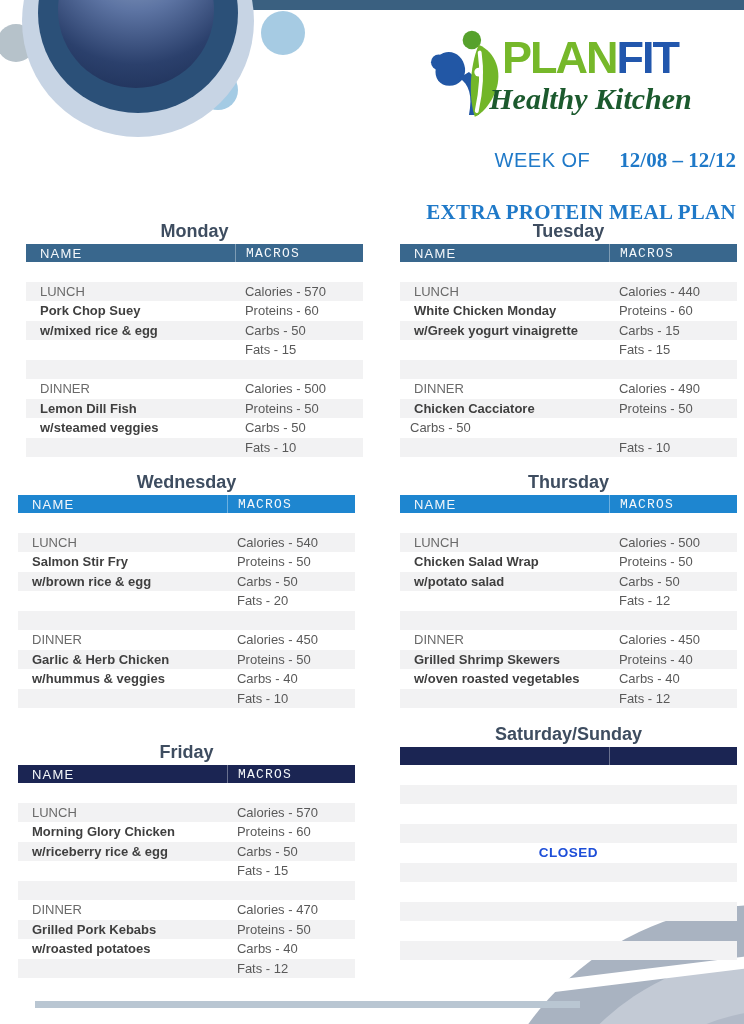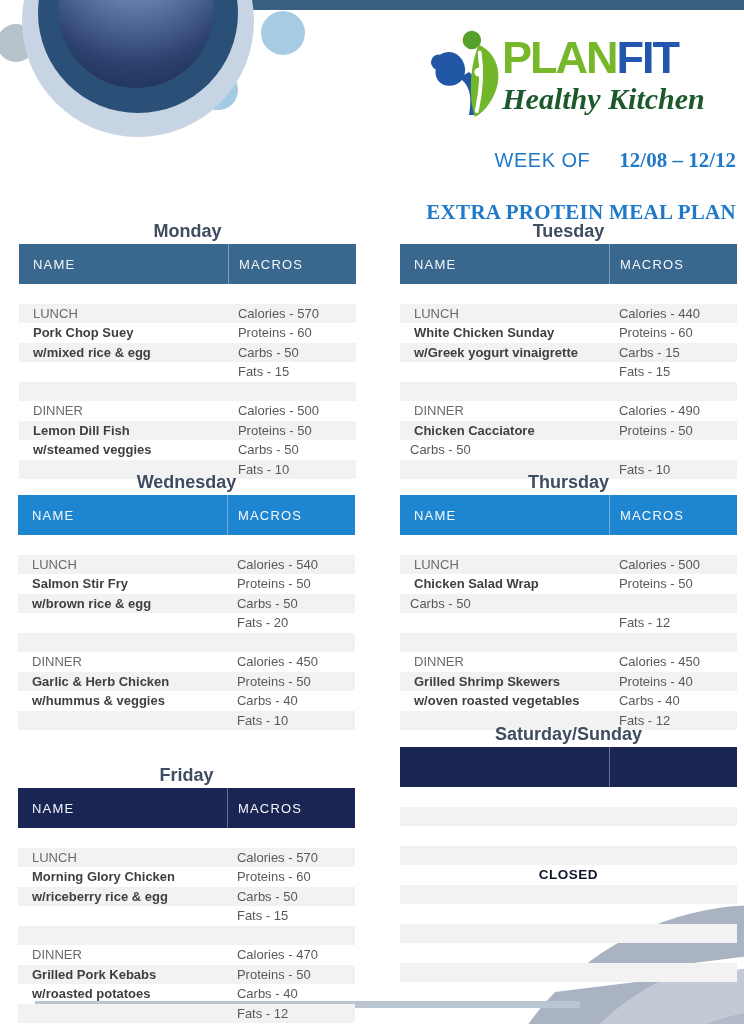--- a/index.html
+++ b/index.html
@@ -27,7 +27,7 @@
   .brand{position:absolute;left:502px;top:34px;width:240px;font-size:45px;font-weight:bold;
          letter-spacing:-2px;z-index:3;line-height:48px;white-space:nowrap;}
   .brand .p1{color:#76b82a;} .brand .p2{color:#2257ad;}
-  .tagline{position:absolute;left:481px;top:82px;width:245px;text-align:center;z-index:3;
+  .tagline{position:absolute;left:468px;top:82px;width:245px;text-align:center;z-index:3;
            font-family:"Liberation Serif",serif;font-style:italic;font-weight:bold;
            font-size:30px;color:#1c5a2e;white-space:nowrap;}
   

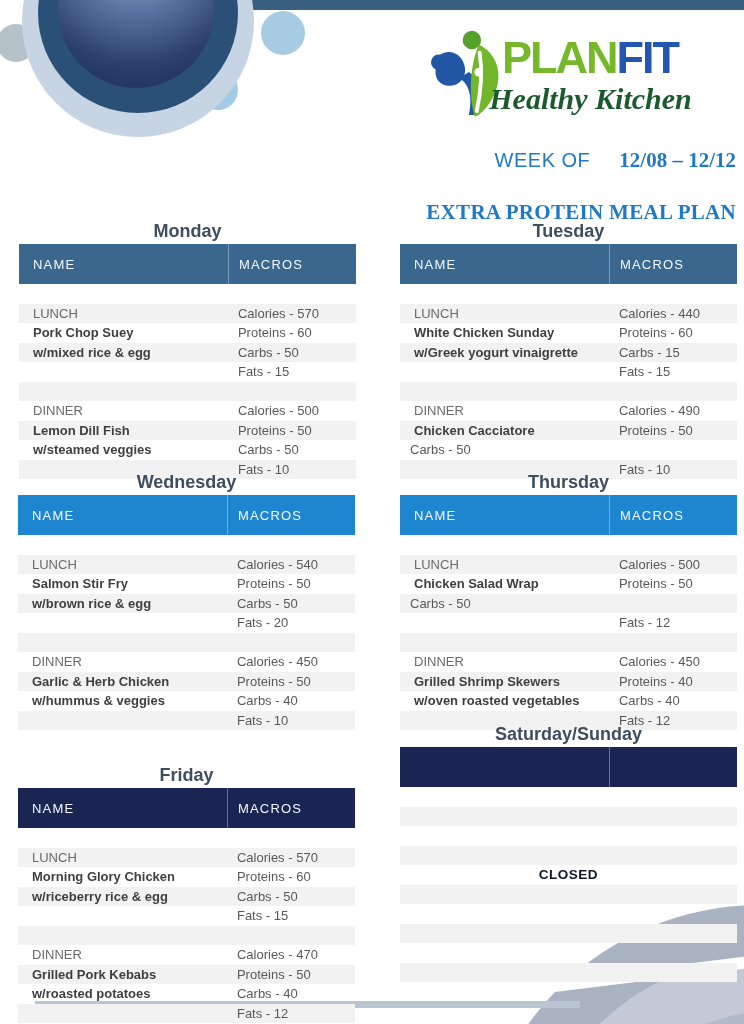--- a/index.html
+++ b/index.html
@@ -57,7 +57,7 @@
   .closed-row{justify-content:center;}
   .closed-text{color:#0f172a;font-weight:bold;font-size:13.5px;letter-spacing:0.5px;text-align:center;width:100%;}
   
-  .s-mon{left:19px;top:220px;} .s-tue{left:400px;top:220px;}
+  .s-mon{left:26px;top:220px;} .s-tue{left:400px;top:220px;}
   .s-wed{left:18px;top:471px;} .s-thu{left:400px;top:471px;}
   .s-fri{left:18px;top:764px;} .s-wkd{left:400px;top:723px;}
 </style>

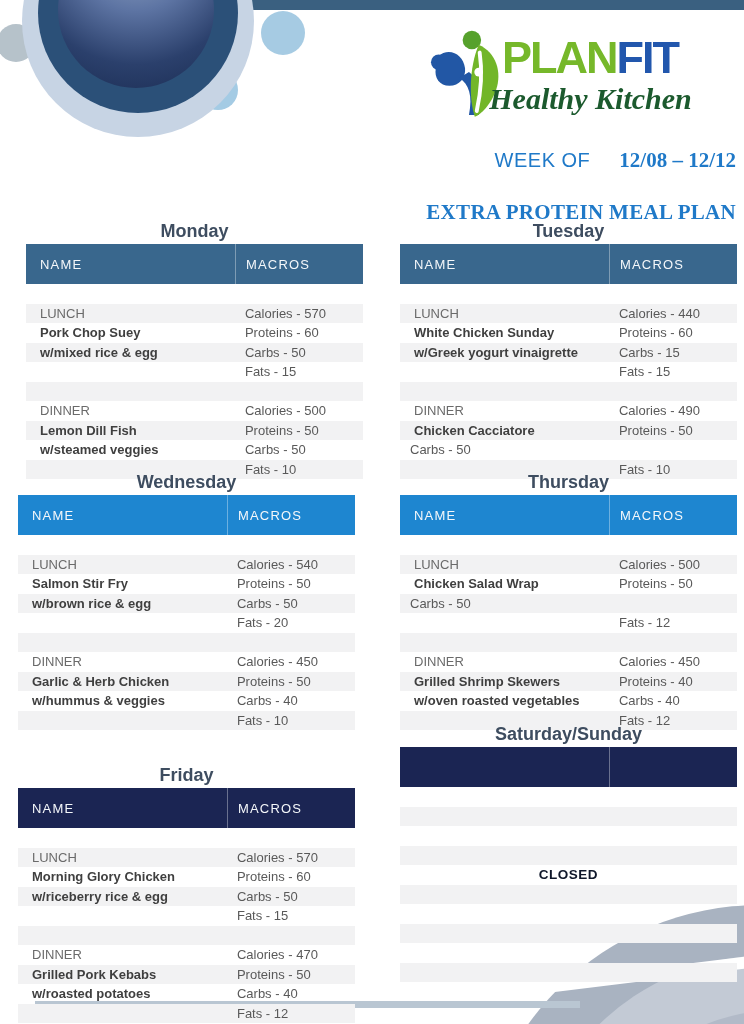--- a/index.html
+++ b/index.html
@@ -41,7 +41,7 @@
   .sec{position:absolute;width:337px;z-index:3;}
   .day-title{height:24px;line-height:22px;text-align:center;font-size:18px;font-weight:bold;color:#3e4d60;}
   .tbl{width:100%;}
-  .thead{display:flex;height:40px;align-items:center;color:#f4f7fa;font-size:13px;letter-spacing:1.2px;}
+  .thead{display:flex;height:18px;align-items:center;color:#f4f7fa;font-size:13px;letter-spacing:1.2px;}
   .theme-steel .thead{background:#39678d;}
   .theme-azure .thead{background:#1e86d0;}
   .theme-navy .thead{background:#1b2553;}

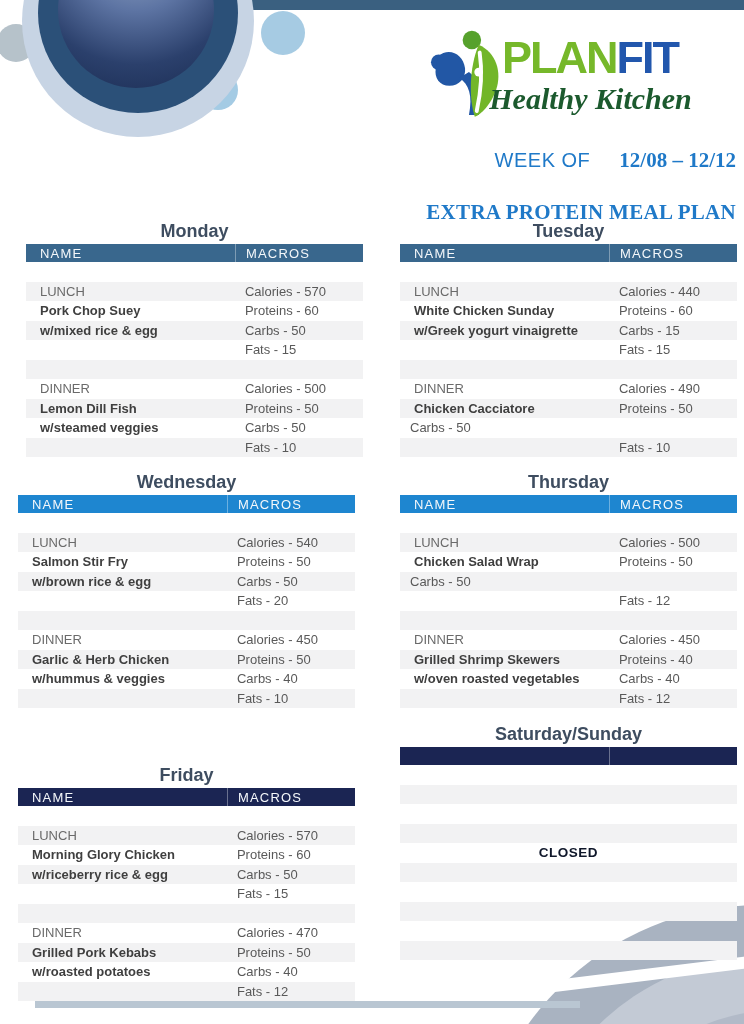--- a/index.html
+++ b/index.html
@@ -50,7 +50,7 @@
   .c{overflow:hidden;white-space:nowrap;}
   .n{width:62%;padding-left:14px;box-sizing:border-box;}
   .m{width:38%;padding-left:10px;box-sizing:border-box;}
-  .thead .m{border-left:1px solid rgba(255,255,255,0.35);height:100%;display:flex;align-items:center;}
+  .thead .m{border-left:1px solid rgba(255,255,255,0.35);height:100%;display:flex;align-items:center;font-family:Liberation Mono, monospace;}
   .lbl{color:#6a6a6a;}
   .dish{color:#3f3f3f;font-weight:bold;}
   .mac{color:#595959;}

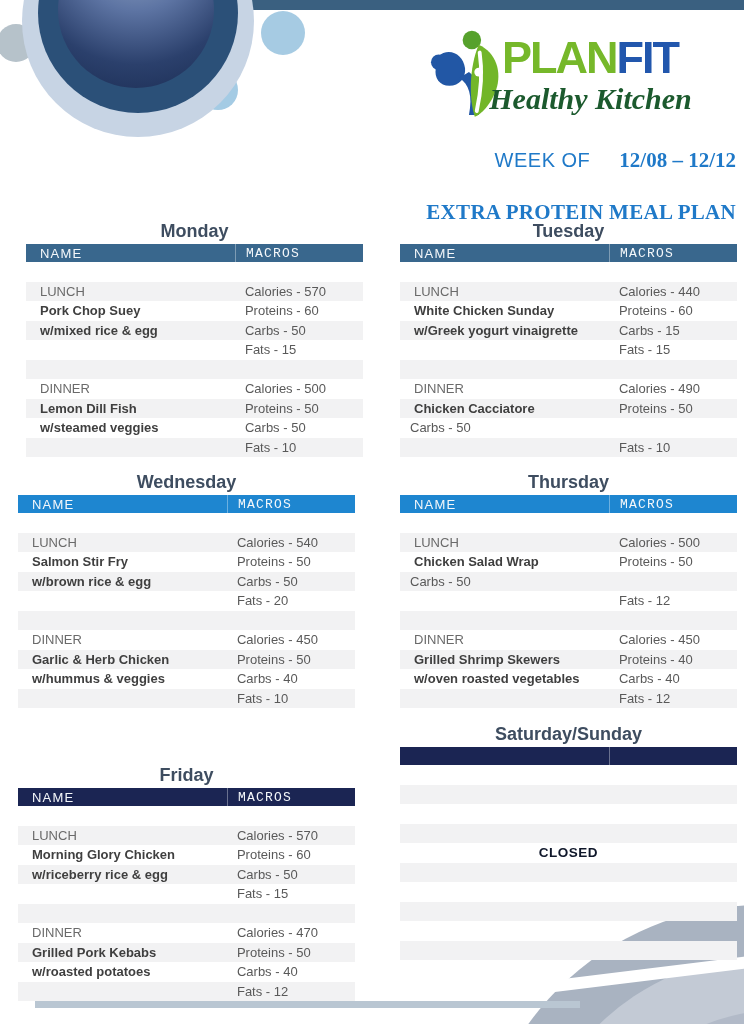--- a/index.html
+++ b/index.html
@@ -165,7 +165,7 @@
           <div class="c m mac">Calories - 440</div>
         </div>
       <div class="tr w">
-          <div class="c n dish">White Chicken Sunday</div>
+          <div class="c n dish">White Chicken Monday</div>
           <div class="c m mac">Proteins - 60</div>
         </div>
       <div class="tr g">

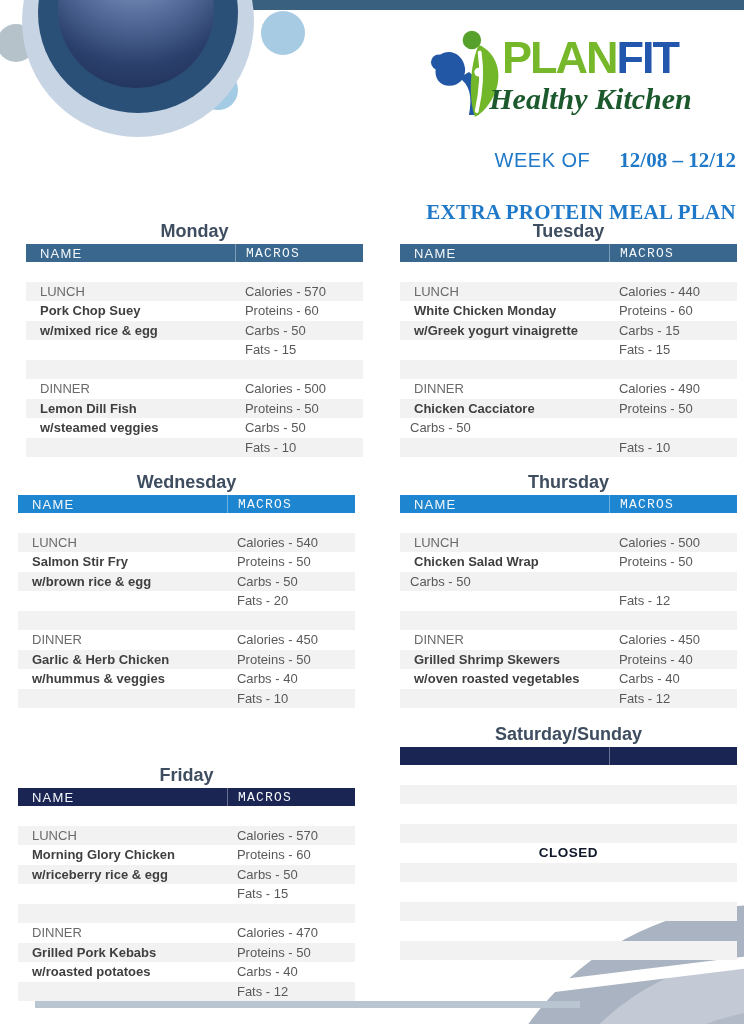--- a/index.html
+++ b/index.html
@@ -268,6 +268,7 @@
           <div class="c m mac">Proteins - 50</div>
         </div>
       <div class="tr g">
+          <div class="c n dish">w/potato salad</div>
           <div class="c m mac">Carbs - 50</div>
         </div>
       <div class="tr w">

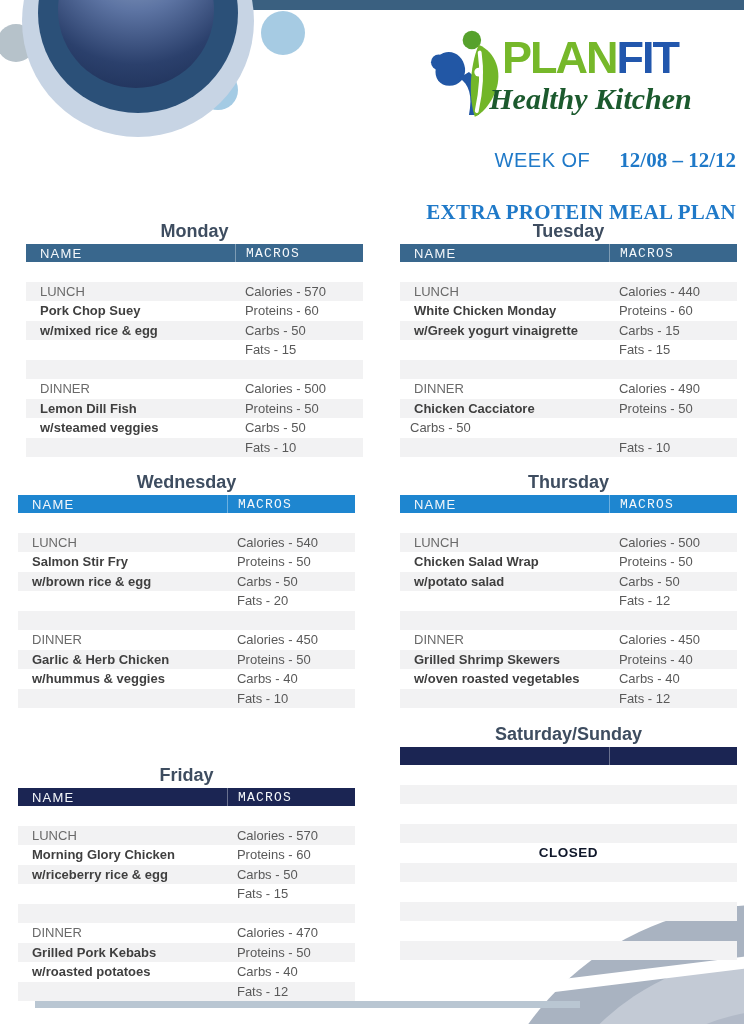--- a/index.html
+++ b/index.html
@@ -59,7 +59,7 @@
   
   .s-mon{left:26px;top:220px;} .s-tue{left:400px;top:220px;}
   .s-wed{left:18px;top:471px;} .s-thu{left:400px;top:471px;}
-  .s-fri{left:18px;top:764px;} .s-wkd{left:400px;top:723px;}
+  .s-fri{left:18px;top:741px;} .s-wkd{left:400px;top:723px;}
 </style>
 </head>
 <body>

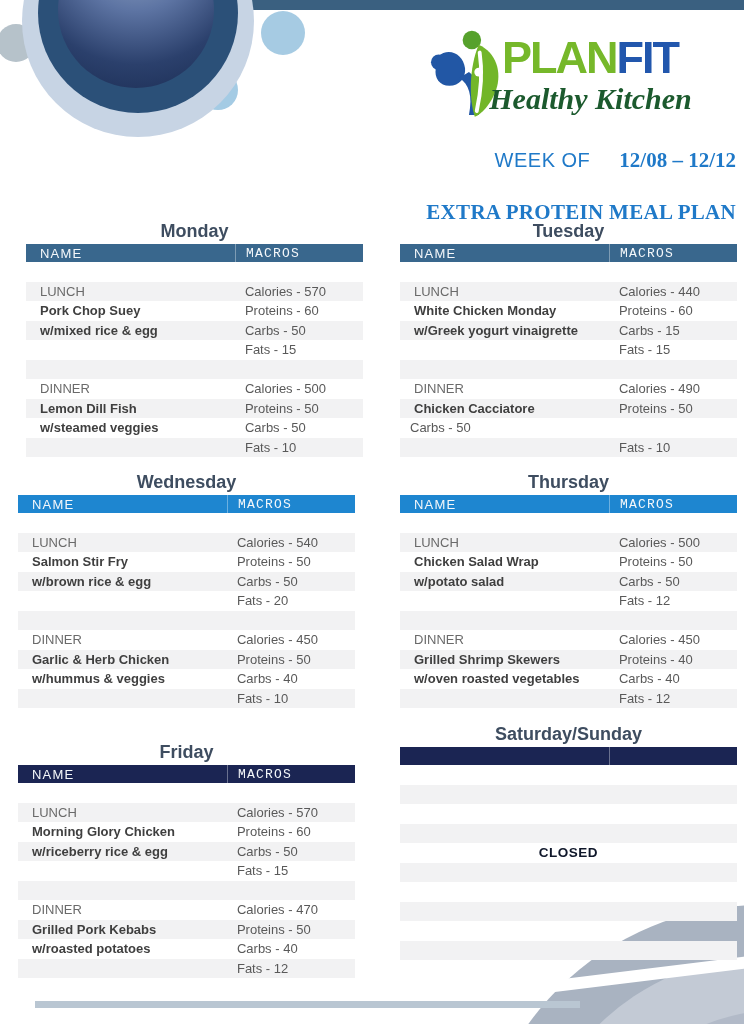--- a/index.html
+++ b/index.html
@@ -55,7 +55,7 @@
   .dish{color:#3f3f3f;font-weight:bold;}
   .mac{color:#595959;}
   .closed-row{justify-content:center;}
-  .closed-text{color:#0f172a;font-weight:bold;font-size:13.5px;letter-spacing:0.5px;text-align:center;width:100%;}
+  .closed-text{color:#1d4ed8;font-weight:bold;font-size:13.5px;letter-spacing:0.5px;text-align:center;width:100%;}
   
   .s-mon{left:26px;top:220px;} .s-tue{left:400px;top:220px;}
   .s-wed{left:18px;top:471px;} .s-thu{left:400px;top:471px;}

